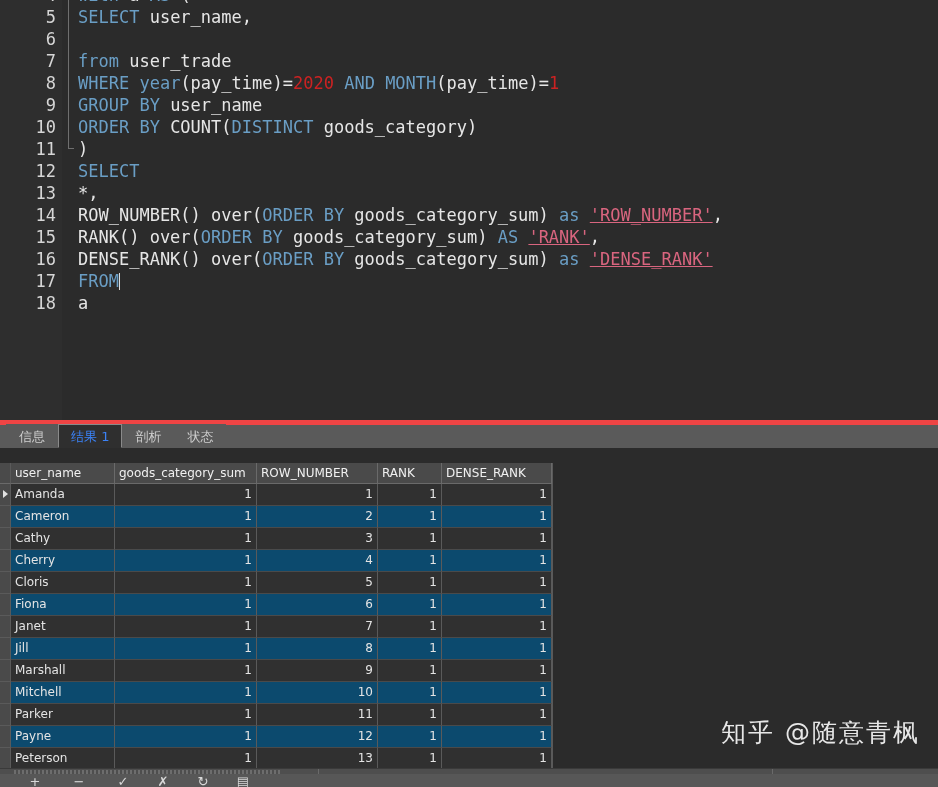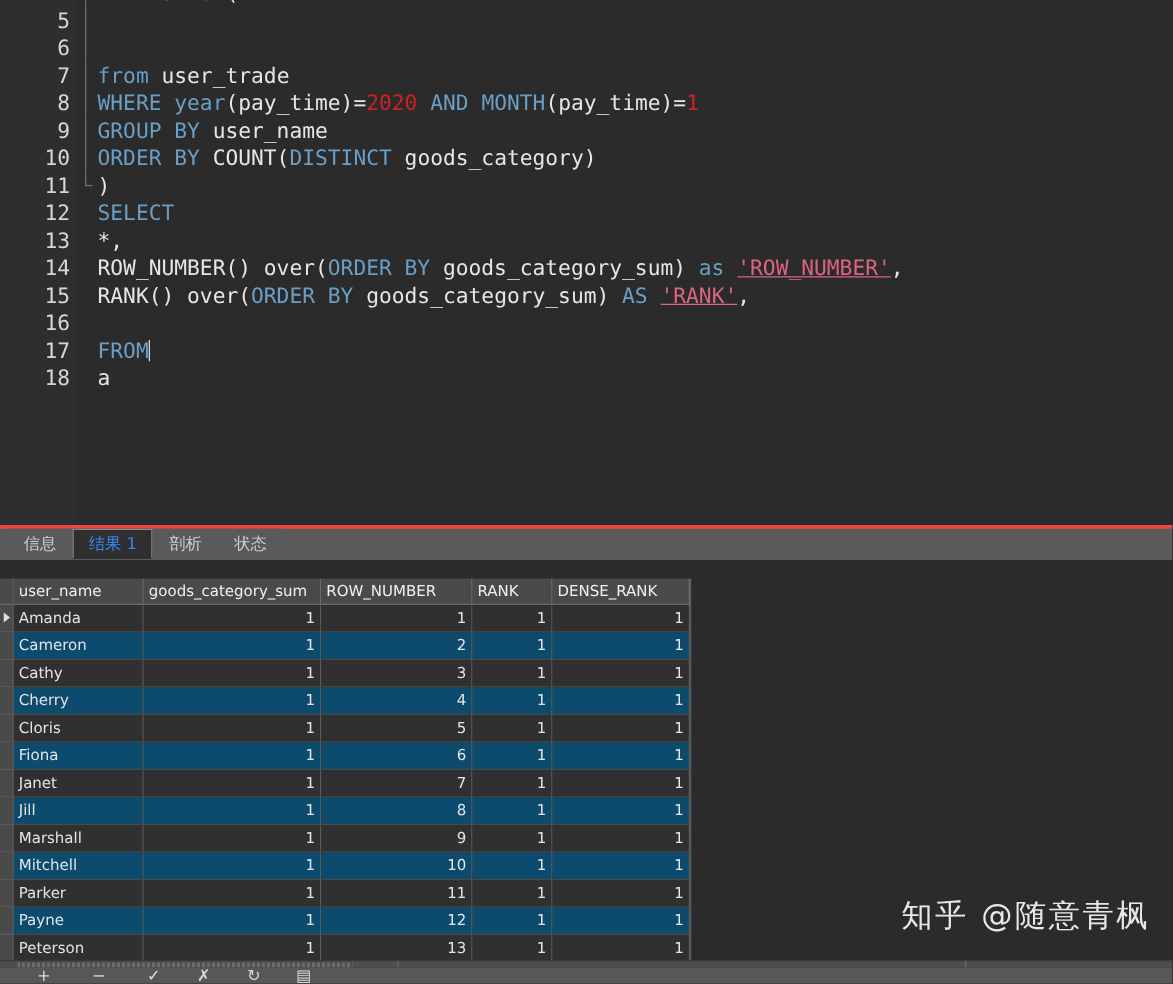--- a/index.html
+++ b/index.html
@@ -267,7 +267,7 @@
     <div class="gutter-bg"></div>
     <div class="code-rows" id="code-rows">
         <div class="code-line"><div class="gutter">4</div><div class="fold-col"><div class="fold-line" style="top: 16px; height: 6px;"></div></div><div class="code-text"><span class="kw">with </span><span class="plain">a </span><span class="kw">AS</span><span class="plain"> (</span></div></div>
-        <div class="code-line"><div class="gutter">5</div><div class="fold-col"><div class="fold-line"></div></div></div>
+        <div class="code-line"><div class="gutter">5</div><div class="fold-col"><div class="fold-line"></div></div><div class="code-text"><span class="kw">SELECT</span><span class="plain"> user_name,</span></div></div>
         <div class="code-line"><div class="gutter">6</div><div class="fold-col"><div class="fold-line"></div></div></div>
         <div class="code-line"><div class="gutter">7</div><div class="fold-col"><div class="fold-line"></div></div><div class="code-text"><span class="kw">from</span><span class="plain"> user_trade</span></div></div>
         <div class="code-line"><div class="gutter">8</div><div class="fold-col"><div class="fold-line"></div></div><div class="code-text"><span class="kw">WHERE </span><span class="kw">year</span><span class="plain">(pay_time)=</span><span class="num">2020</span><span class="plain"> </span><span class="kw">AND </span><span class="kw">MONTH</span><span class="plain">(pay_time)=</span><span class="num">1</span></div></div>

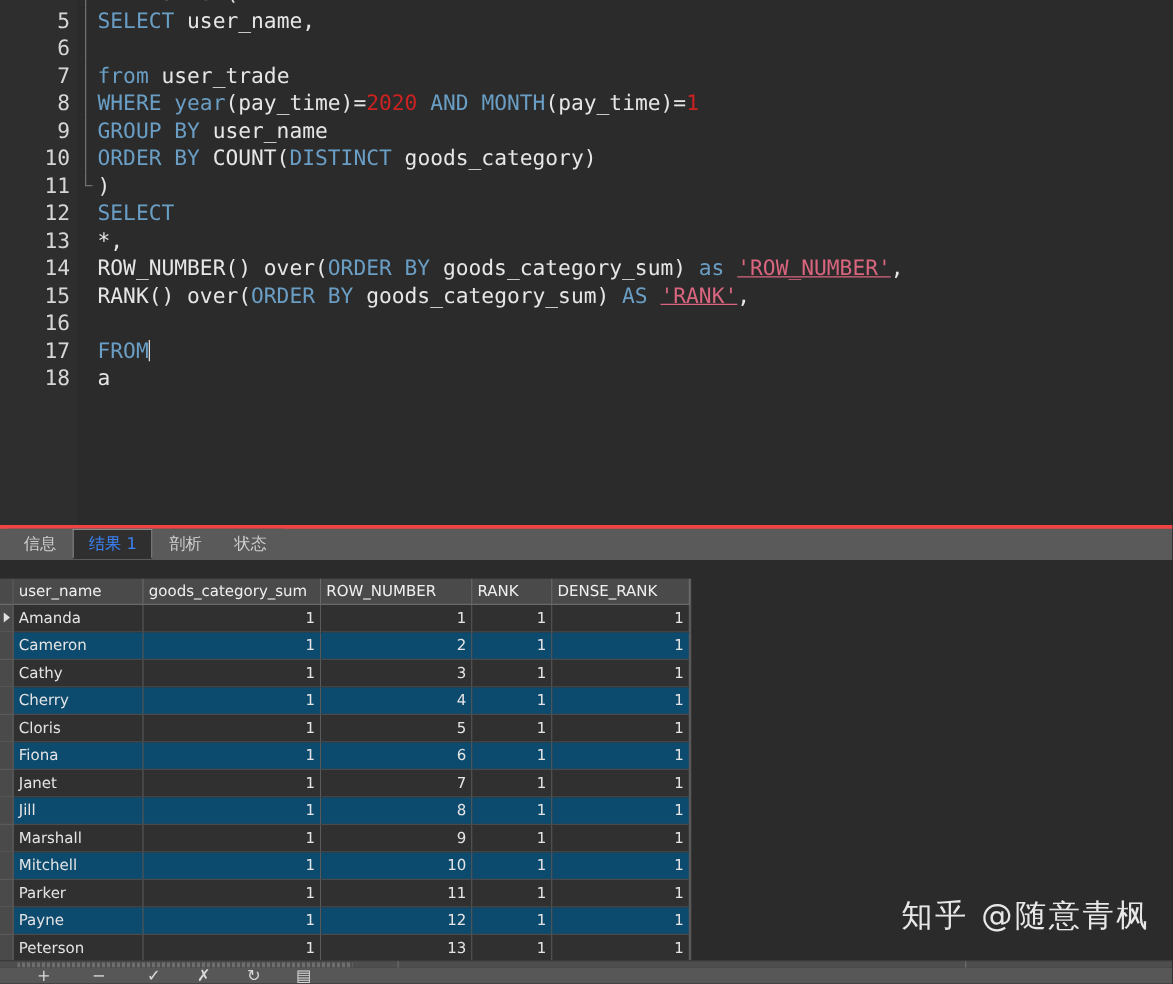--- a/index.html
+++ b/index.html
@@ -278,7 +278,7 @@
         <div class="code-line"><div class="gutter">13</div><div class="fold-col"></div><div class="code-text"><span class="plain">*,</span></div></div>
         <div class="code-line"><div class="gutter">14</div><div class="fold-col"></div><div class="code-text"><span class="plain">ROW_NUMBER() over(</span><span class="kw">ORDER BY</span><span class="plain"> goods_category_sum) </span><span class="kw">as</span><span class="plain"> </span><span class="str">'ROW_NUMBER'</span><span class="plain">,</span></div></div>
         <div class="code-line"><div class="gutter">15</div><div class="fold-col"></div><div class="code-text"><span class="plain">RANK() over(</span><span class="kw">ORDER BY</span><span class="plain"> goods_category_sum) </span><span class="kw">AS</span><span class="plain"> </span><span class="str">'RANK'</span><span class="plain">,</span></div></div>
-        <div class="code-line"><div class="gutter">16</div><div class="fold-col"></div></div>
+        <div class="code-line"><div class="gutter">16</div><div class="fold-col"></div><div class="code-text"><span class="plain">DENSE_RANK() over(</span><span class="kw">ORDER BY</span><span class="plain"> goods_category_sum) </span><span class="kw">as</span><span class="plain"> </span><span class="str">'DENSE_RANK'</span></div></div>
         <div class="code-line"><div class="gutter">17</div><div class="fold-col"></div><div class="code-text"><span class="kw">FROM</span><span class="caret"></span></div></div>
         <div class="code-line"><div class="gutter">18</div><div class="fold-col"></div><div class="code-text"><span class="plain">a</span></div></div>
       </div>

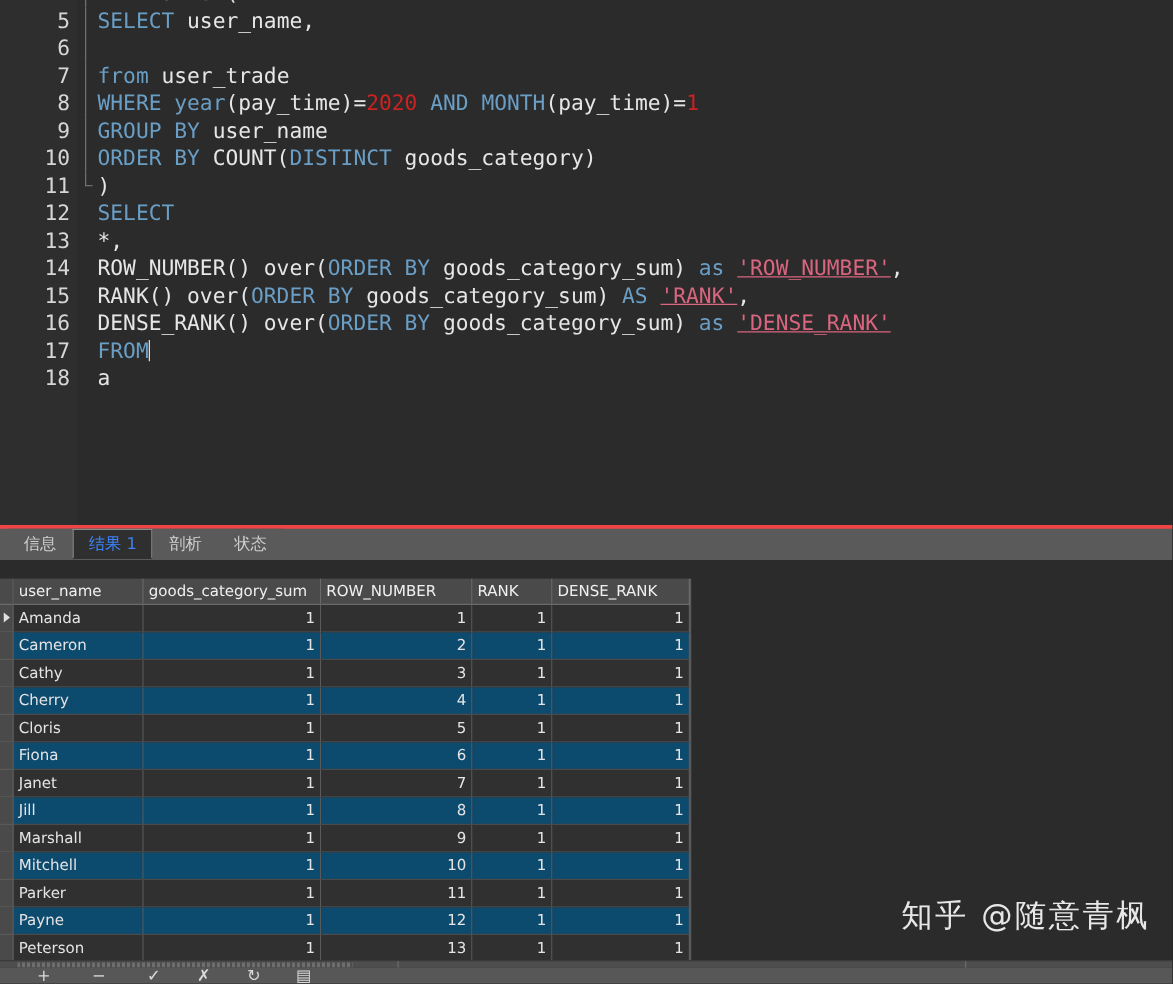--- a/index.html
+++ b/index.html
@@ -111,8 +111,9 @@
     width: 938px;
     height: 28px;
     background: #5a5a5a;
-    border-top: 3px solid #ef4444;
+    border-top: 5px solid #ef4444;
     display: flex;
+    align-items: flex-end;
     padding-left: 6px;
   }
   .tab {

